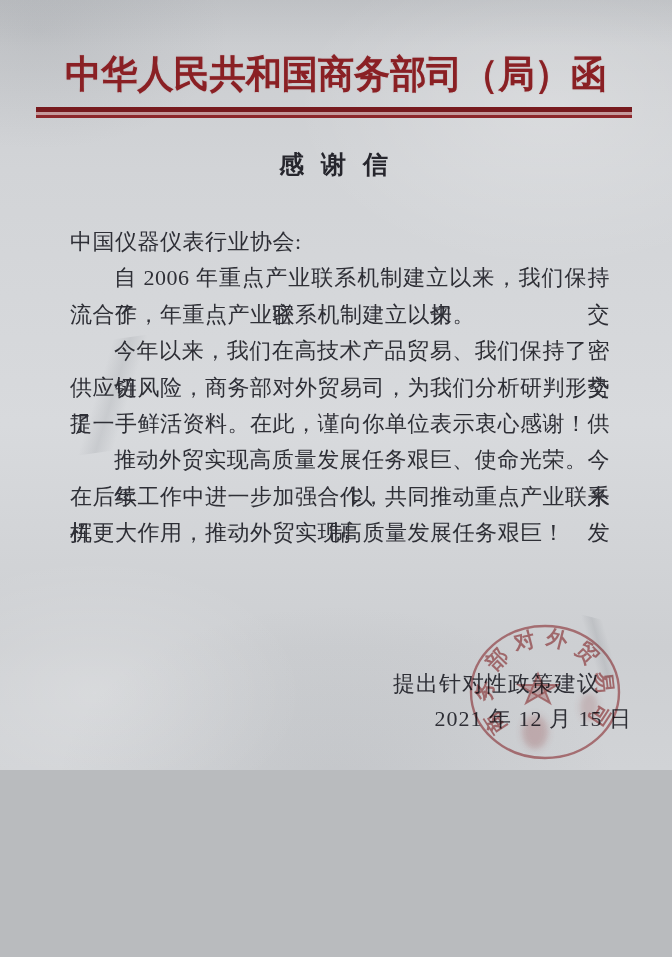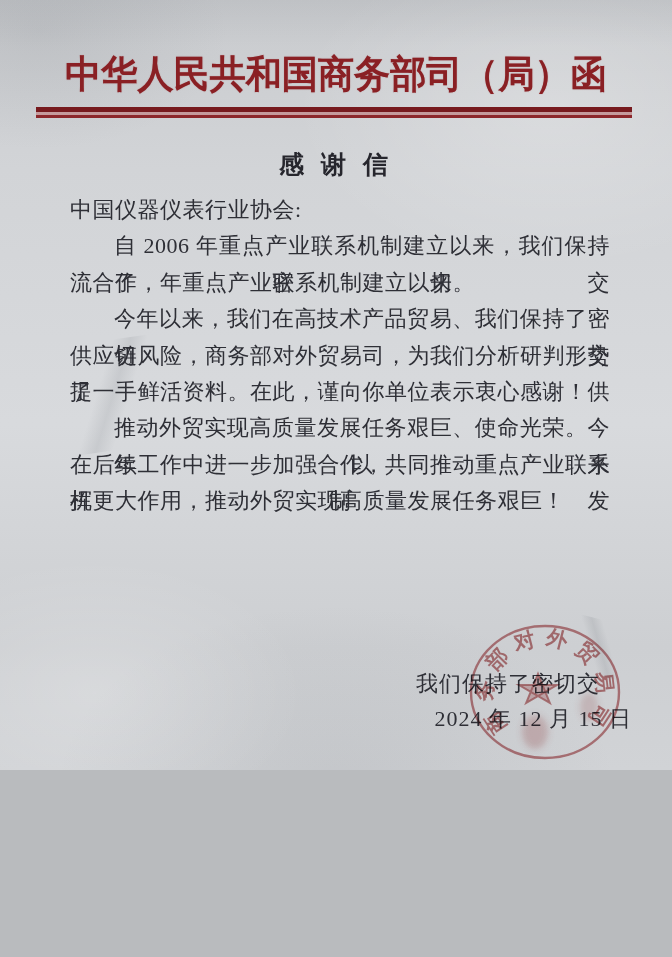--- a/index.html
+++ b/index.html
@@ -54,7 +54,7 @@
     letter-spacing:5px;color:#26262d;
     font-family:"Liberation Sans","DejaVu Sans",sans-serif;
   }
-  .body-block{position:absolute;left:70px;top:192px;width:540px;}
+  .body-block{position:absolute;left:70px;top:224px;width:540px;}
   .bl{
     height:36.4px;line-height:36.4px;
     font-size:22px;color:#2e2f36;letter-spacing:.5px;

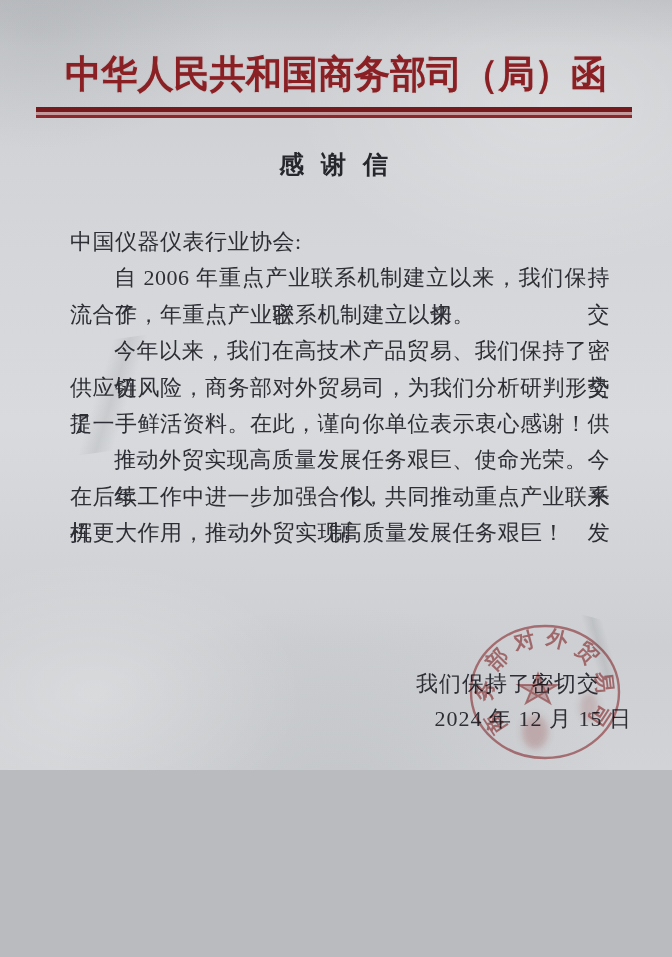--- a/index.html
+++ b/index.html
@@ -108,7 +108,7 @@
     <div class="bl">挥更大作用，推动外贸实现高质量发展任务艰巨！</div>
   </div>
 
-  <div class="sign">我们保持了密切交</div>
+  <div class="sign">提出针对性政策建议</div>
   <div class="date">2024 年 12 月 15 日</div>
 
   <svg class="seal" viewBox="0 0 186 170" xmlns="http://www.w3.org/2000/svg">

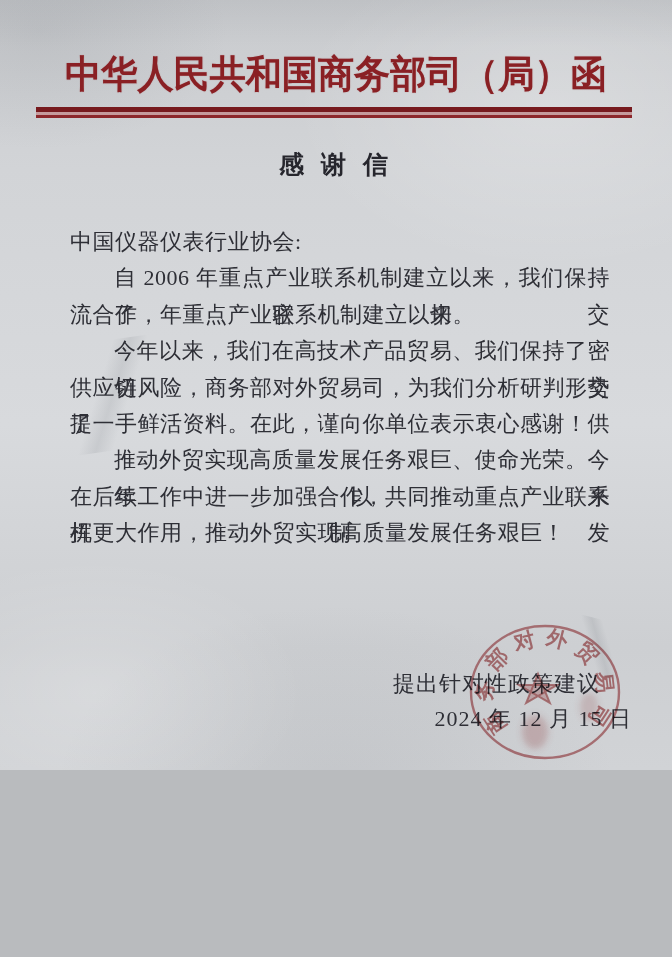--- a/index.html
+++ b/index.html
@@ -109,7 +109,7 @@
   </div>
 
   <div class="sign">提出针对性政策建议</div>
-  <div class="date">2024 年 12 月 15 日</div>
+  <div class="date">2021 年 12 月 15 日</div>
 
   <svg class="seal" viewBox="0 0 186 170" xmlns="http://www.w3.org/2000/svg">
     <defs>

